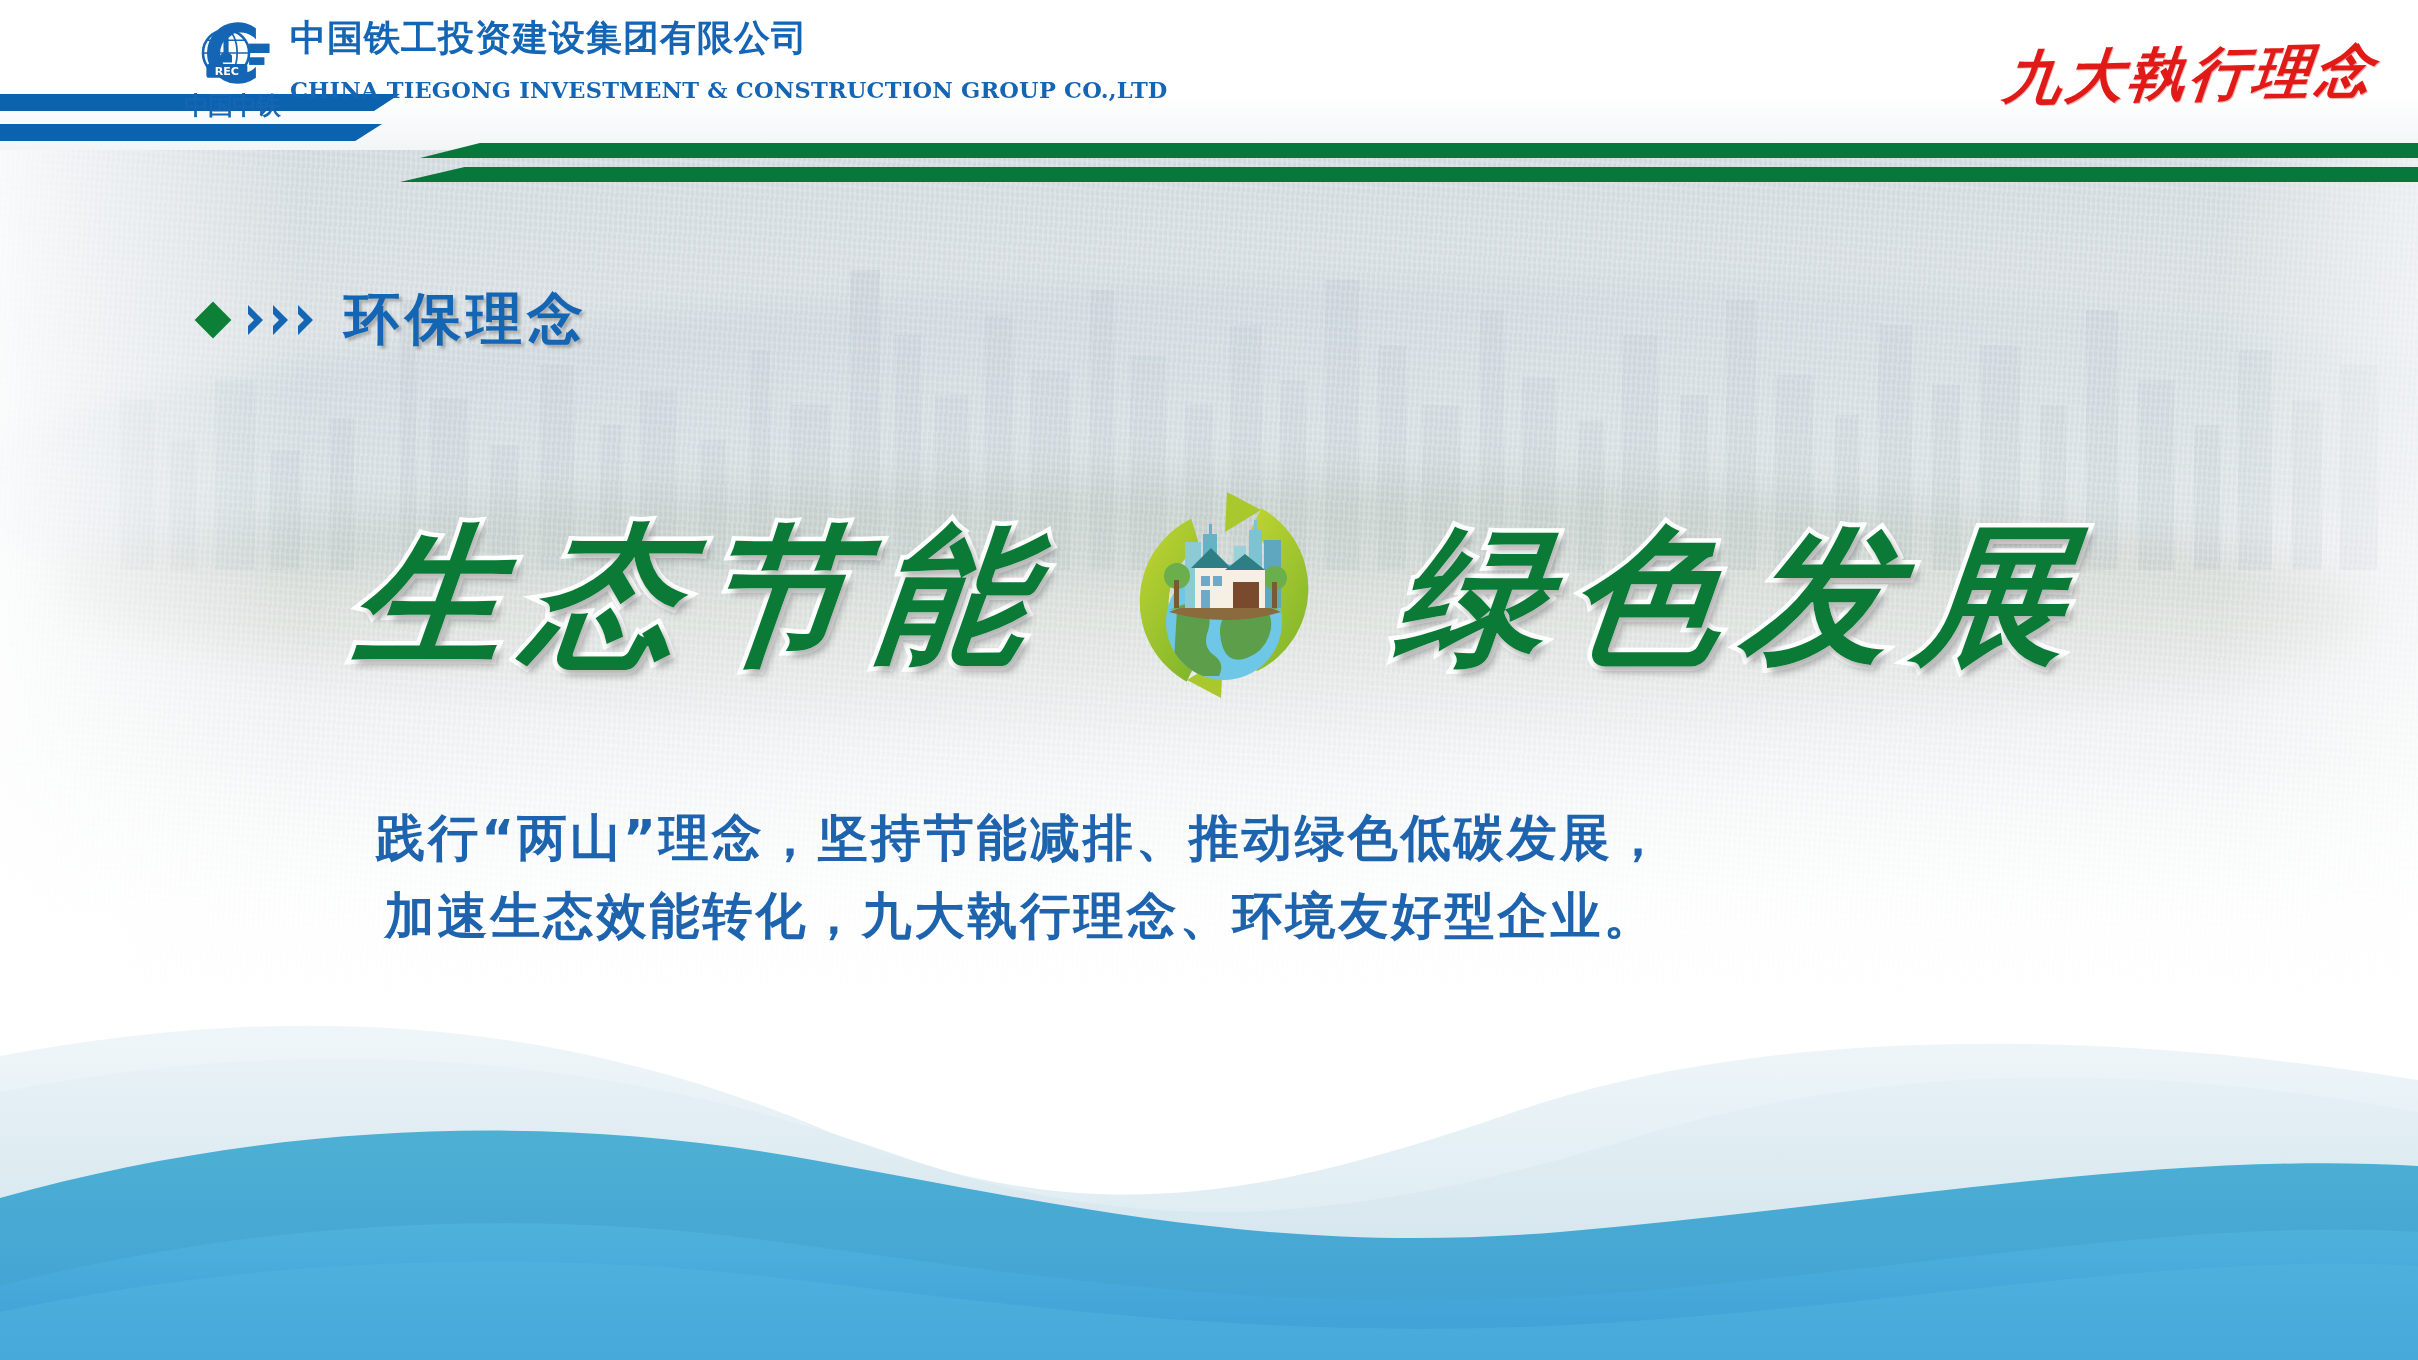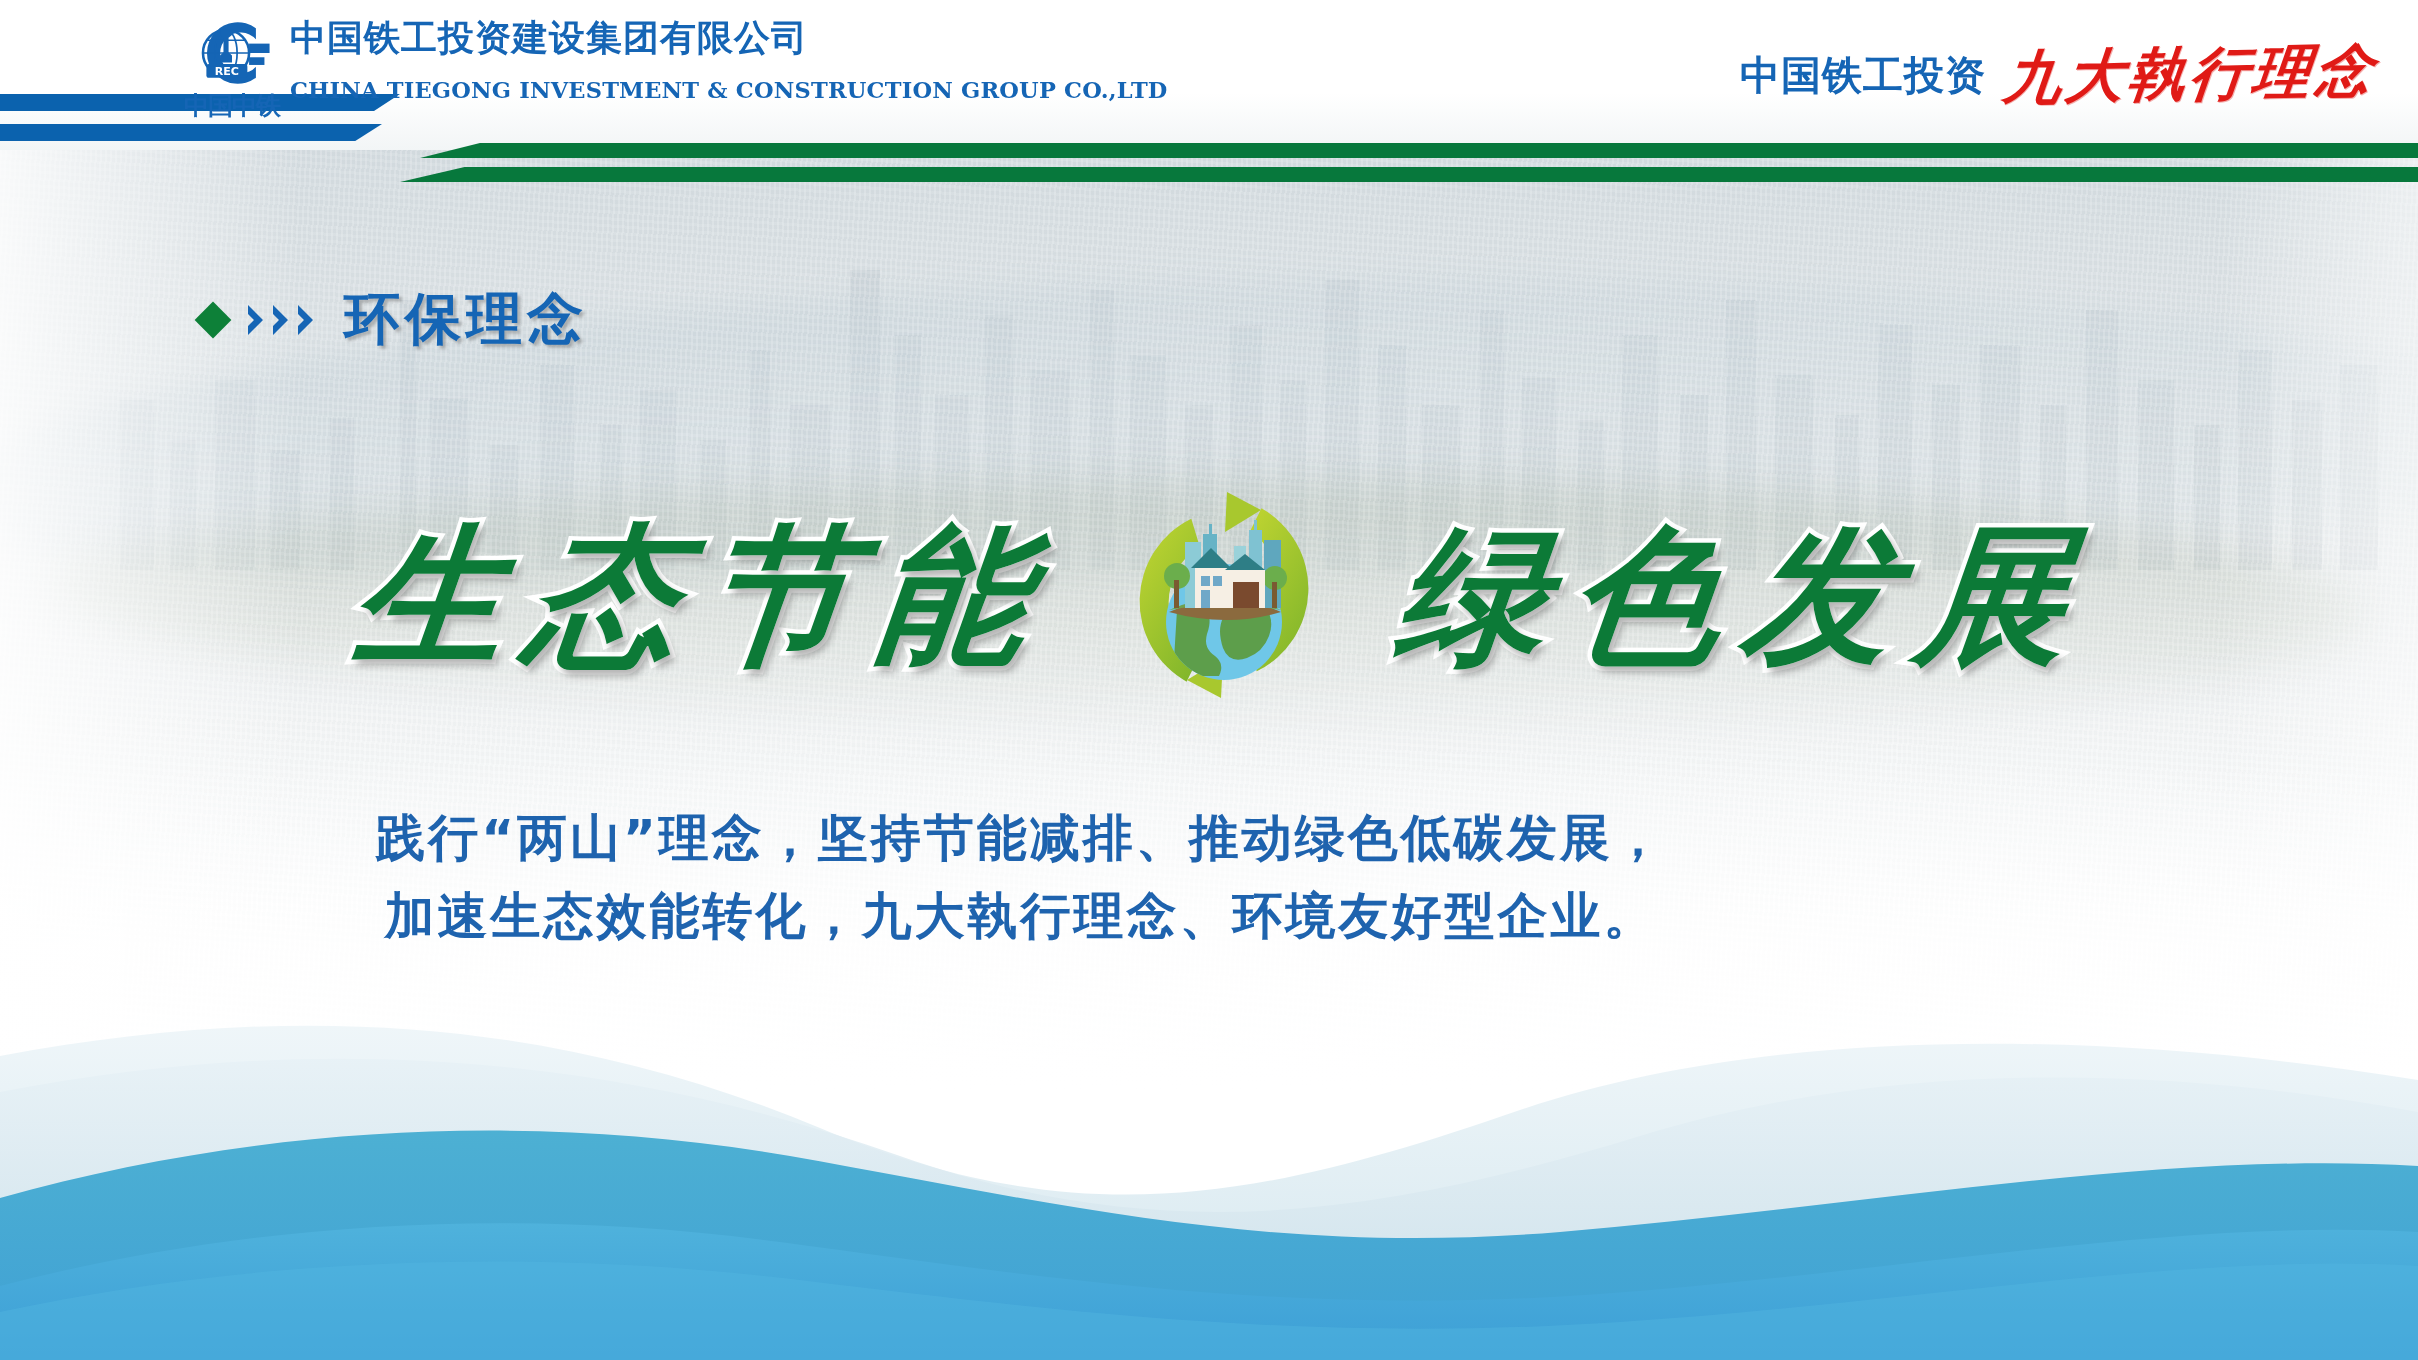--- a/index.html
+++ b/index.html
@@ -404,7 +404,6 @@
     </div>
 
     <div class="header-right">
-      <div class="hr-blue">中国铁工投资</div>
       <div class="hr-red">九大執行理念</div>
     </div>
   </div>

